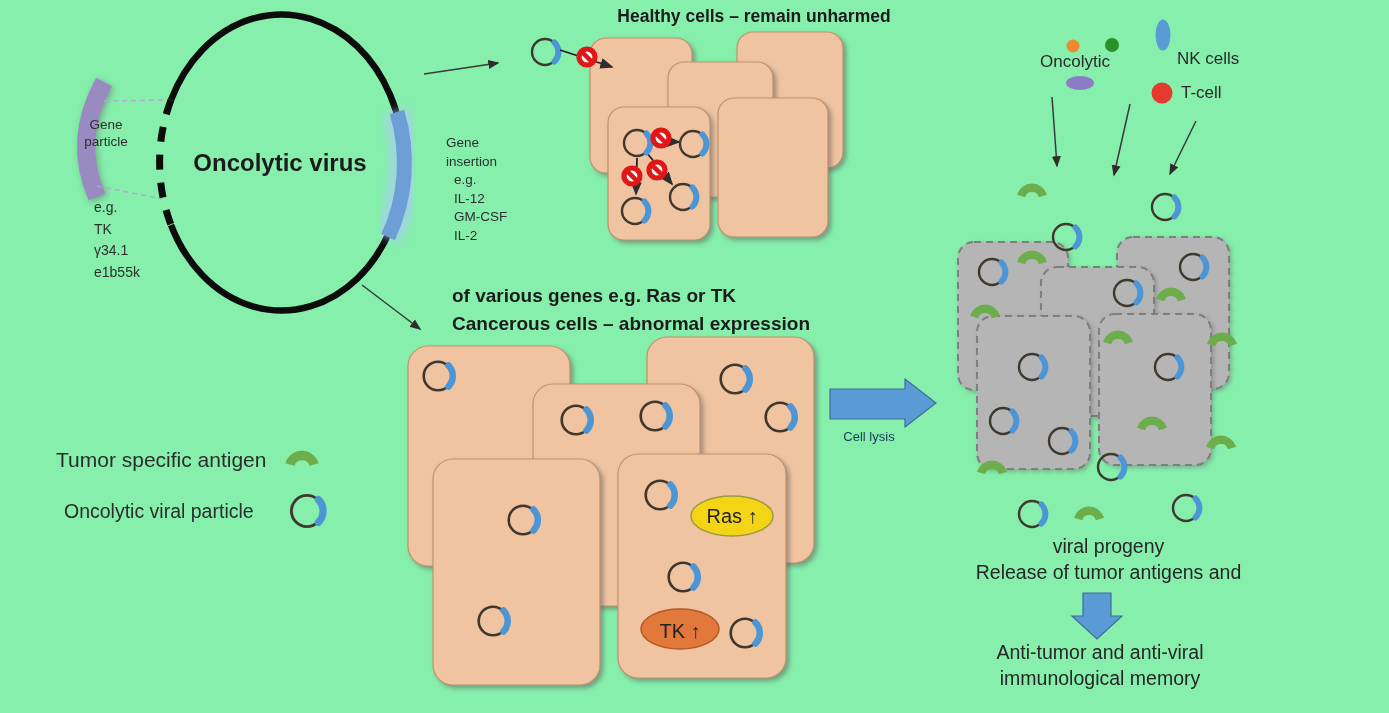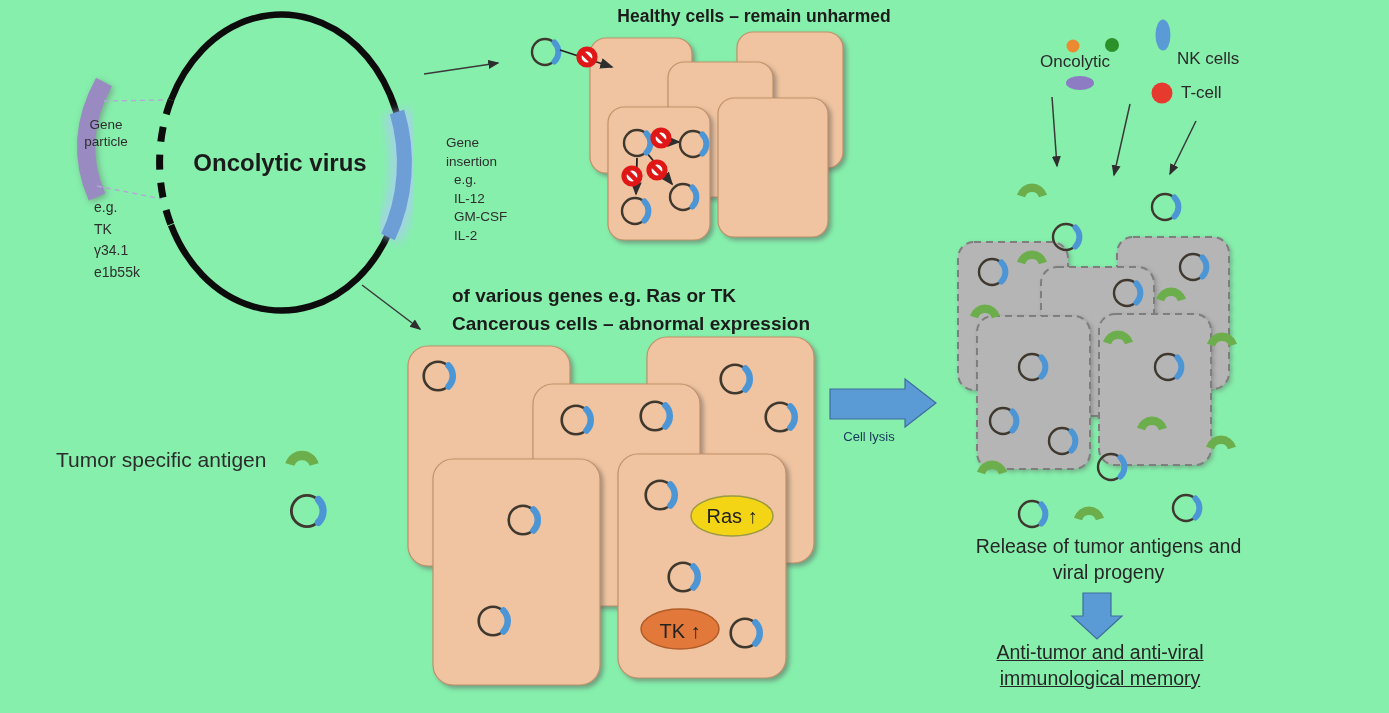--- a/index.html
+++ b/index.html
@@ -196,6 +196,7 @@
 </div>
 
 <div class="txt t-leg1">Tumor specific antigen</div>
+<div class="txt t-leg2">Oncolytic viral particle</div>
 
 <div class="txt center t-lysis">Cell lysis</div>
 

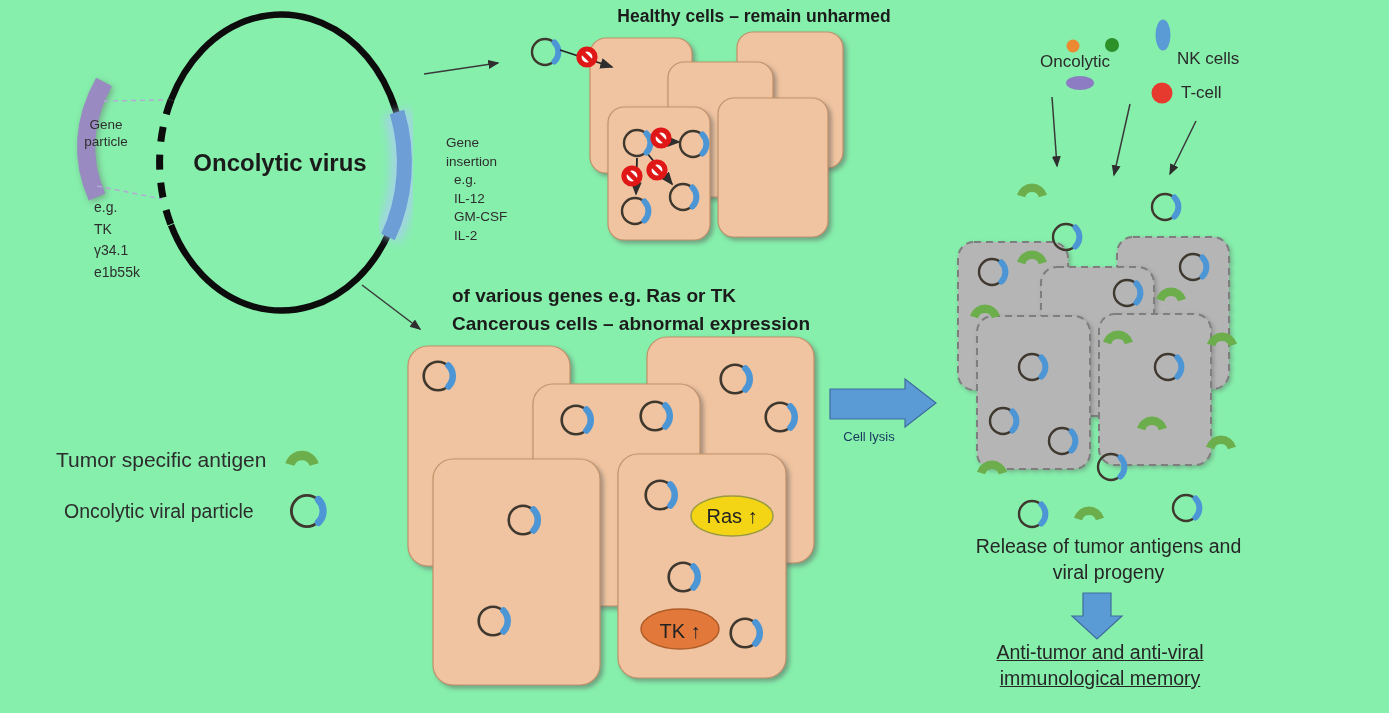--- a/index.html
+++ b/index.html
@@ -208,8 +208,8 @@
 <div class="txt center t-tk">TK ↑</div>
 
 <div class="txt center t-rel">
+  <div>viral progeny</div>
   <div>Release of tumor antigens and</div>
-  <div>viral progeny</div>
 </div>
 
 <div class="txt center t-mem">

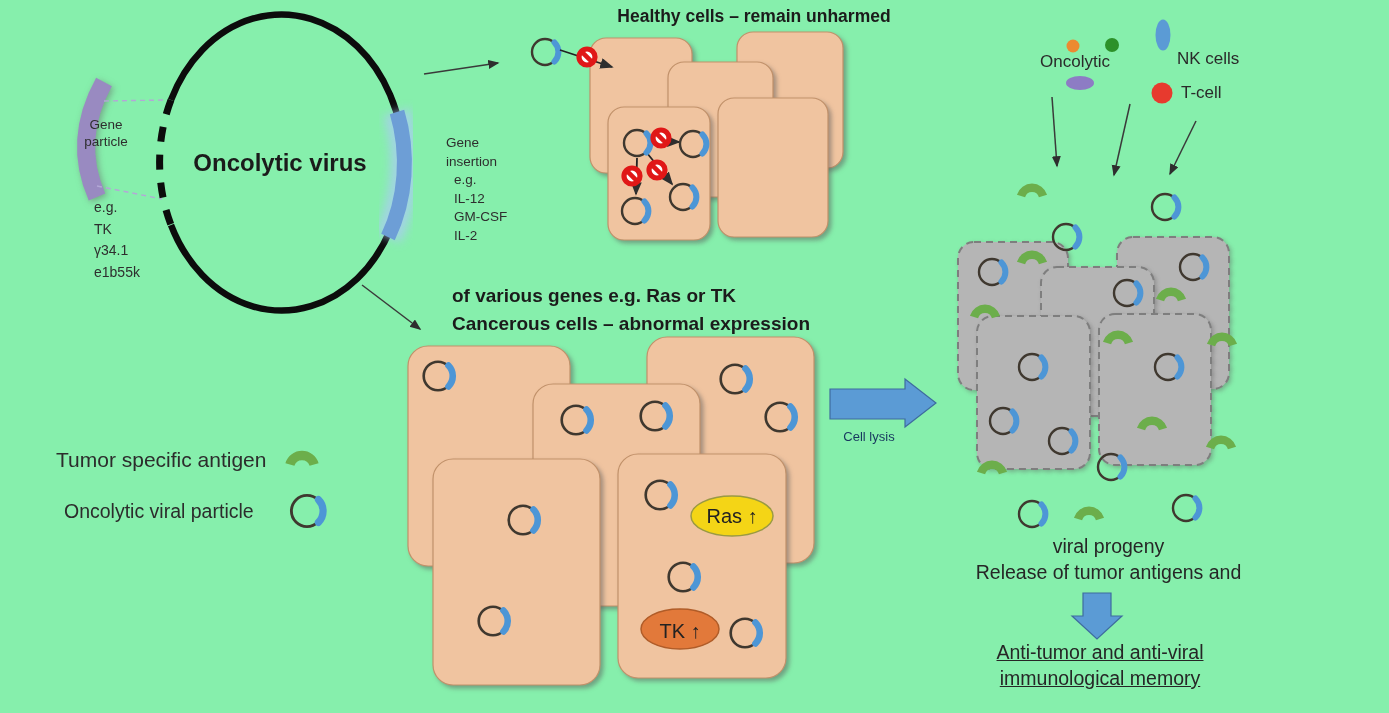--- a/index.html
+++ b/index.html
@@ -35,7 +35,7 @@
   .t-ras{left:691px;top:505px;width:82px;font-size:20px;color:#222;}
   .t-tk{left:641px;top:620px;width:78px;font-size:20px;color:#222;}
   .t-rel{left:960px;top:533px;width:297px;font-size:19.5px;line-height:26px;color:#262626;}
-  .t-mem{left:960px;top:639px;width:280px;font-size:19.5px;line-height:26px;color:#262626;text-decoration:underline;}
+  .t-mem{left:960px;top:639px;width:280px;font-size:19.5px;line-height:26px;color:#262626;}
 </style>
 </head>
 <body>

